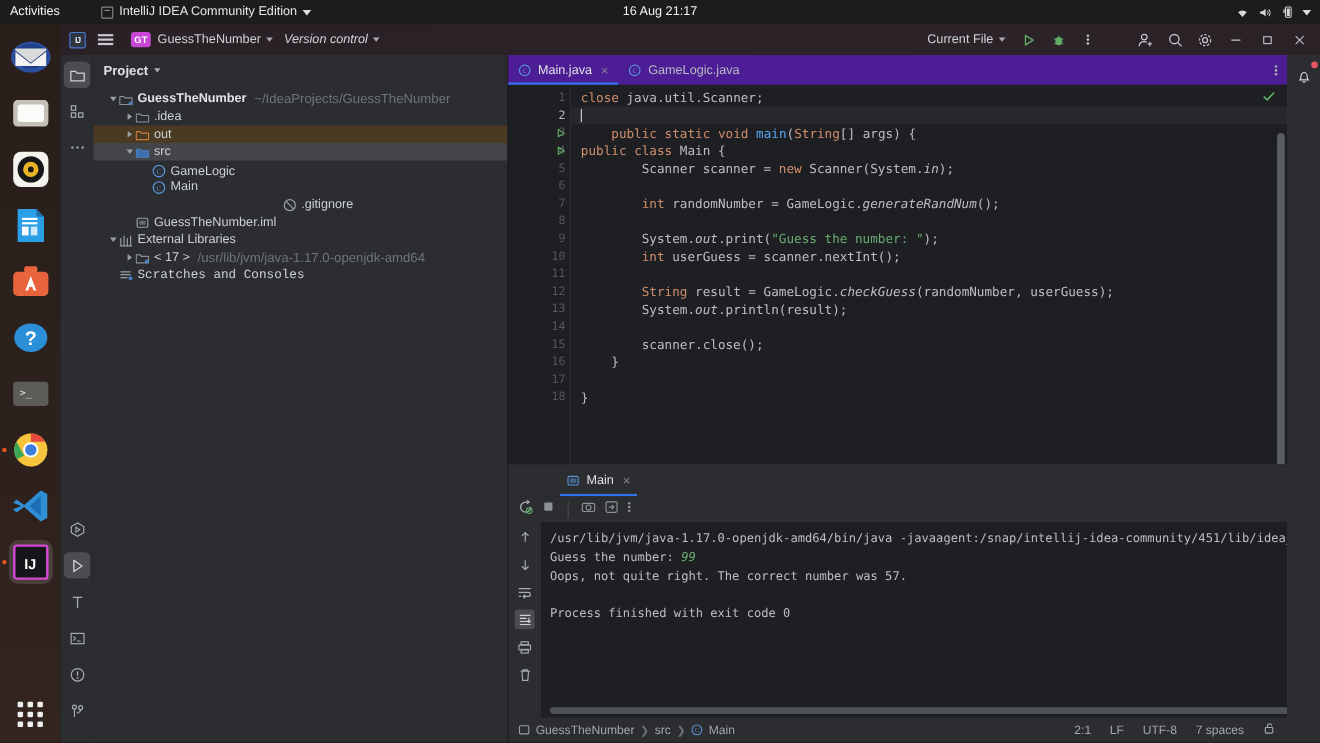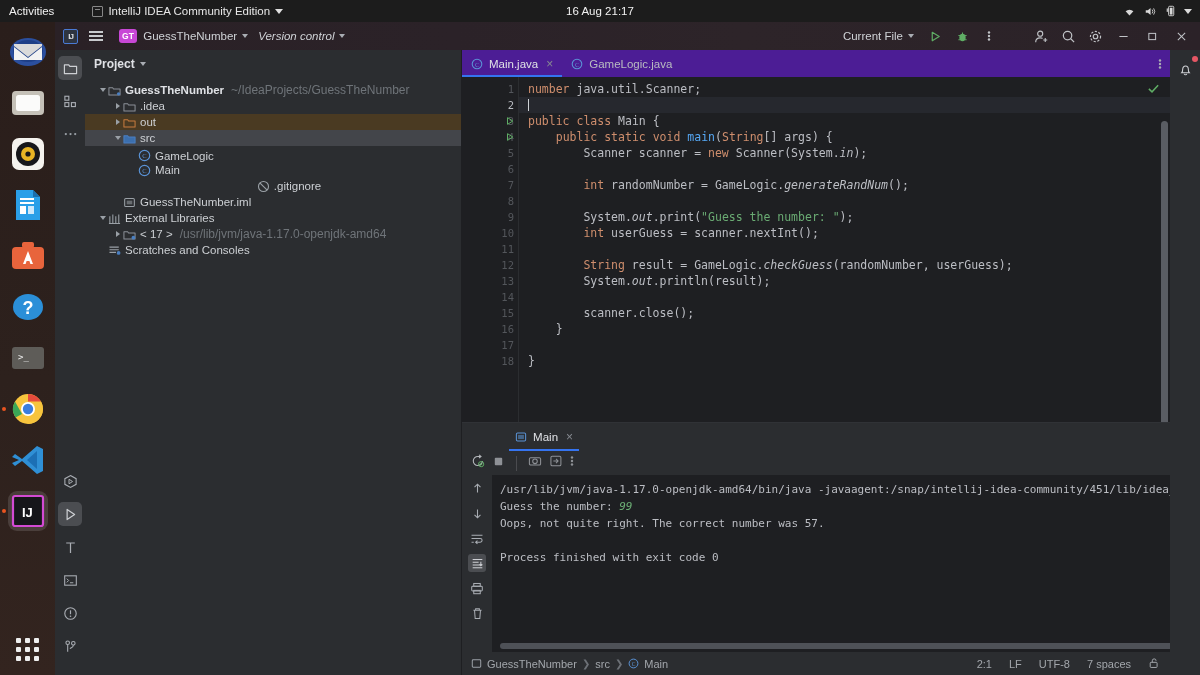--- a/index.html
+++ b/index.html
@@ -718,7 +718,7 @@
               </div>
             </div>
           <div class="code" id="code">
-              <div class="cline"><span class="kw">number</span> java.util.Scanner;</div>
+              <div class="cline"><span class="kw">close</span> java.util.Scanner;</div>
               <div class="cline cur"><span class="caret-blk"></span></div>
               <div class="cline"><span class="kw">public</span> <span class="kw">class</span> Main {</div>
               <div class="cline">    <span class="kw">public</span> <span class="kw">static</span> <span class="kw">void</span> <span class="fn">main</span>(<span class="kw">String</span>[] args) {</div>

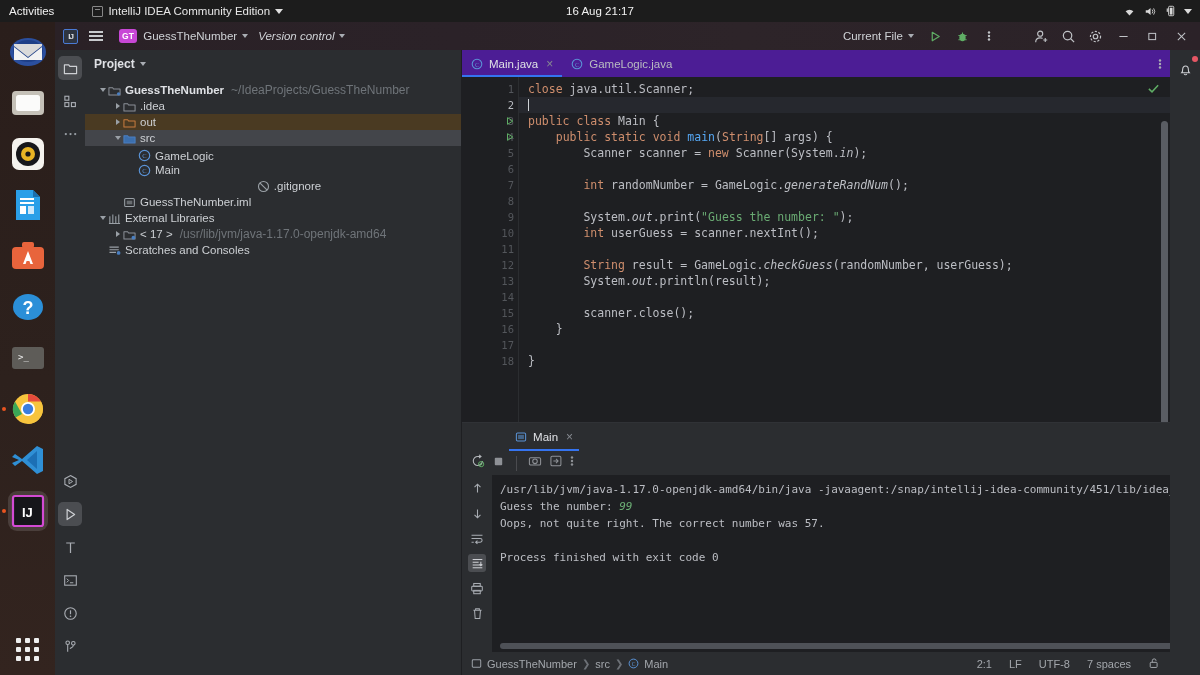--- a/index.html
+++ b/index.html
@@ -720,8 +720,8 @@
           <div class="code" id="code">
               <div class="cline"><span class="kw">close</span> java.util.Scanner;</div>
               <div class="cline cur"><span class="caret-blk"></span></div>
+              <div class="cline">    <span class="kw">public</span> <span class="kw">static</span> <span class="kw">void</span> <span class="fn">main</span>(<span class="kw">String</span>[] args) {</div>
               <div class="cline"><span class="kw">public</span> <span class="kw">class</span> Main {</div>
-              <div class="cline">    <span class="kw">public</span> <span class="kw">static</span> <span class="kw">void</span> <span class="fn">main</span>(<span class="kw">String</span>[] args) {</div>
               <div class="cline">        Scanner scanner = <span class="kw">new</span> Scanner(System.<span class="stat">in</span>);</div>
               <div class="cline">&nbsp;</div>
               <div class="cline">        <span class="kw">int</span> randomNumber = GameLogic.<span class="stat">generateRandNum</span>();</div>

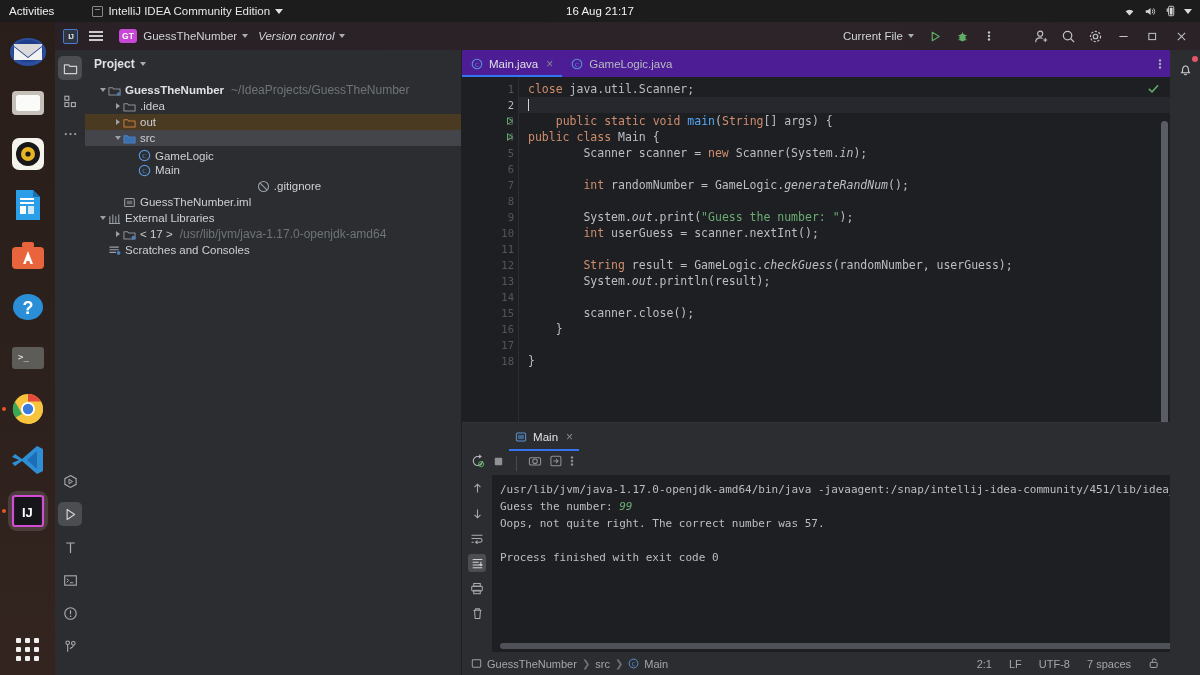--- a/index.html
+++ b/index.html
@@ -610,7 +610,7 @@
               <span class="tlabel">&lt; 17 &gt;</span>
               <span class="tpath">/usr/lib/jvm/java-1.17.0-openjdk-amd64</span>
             </div>
-            <div class="trow" style="padding-left: 12px;">
+            <div class="trow" style="padding-left: 12px; font-family: Liberation Mono, monospace;">
               <span class="arrow"></span>
               <span class="ico">
                 <svg width="13" height="13" viewBox="0 0 14 14">

